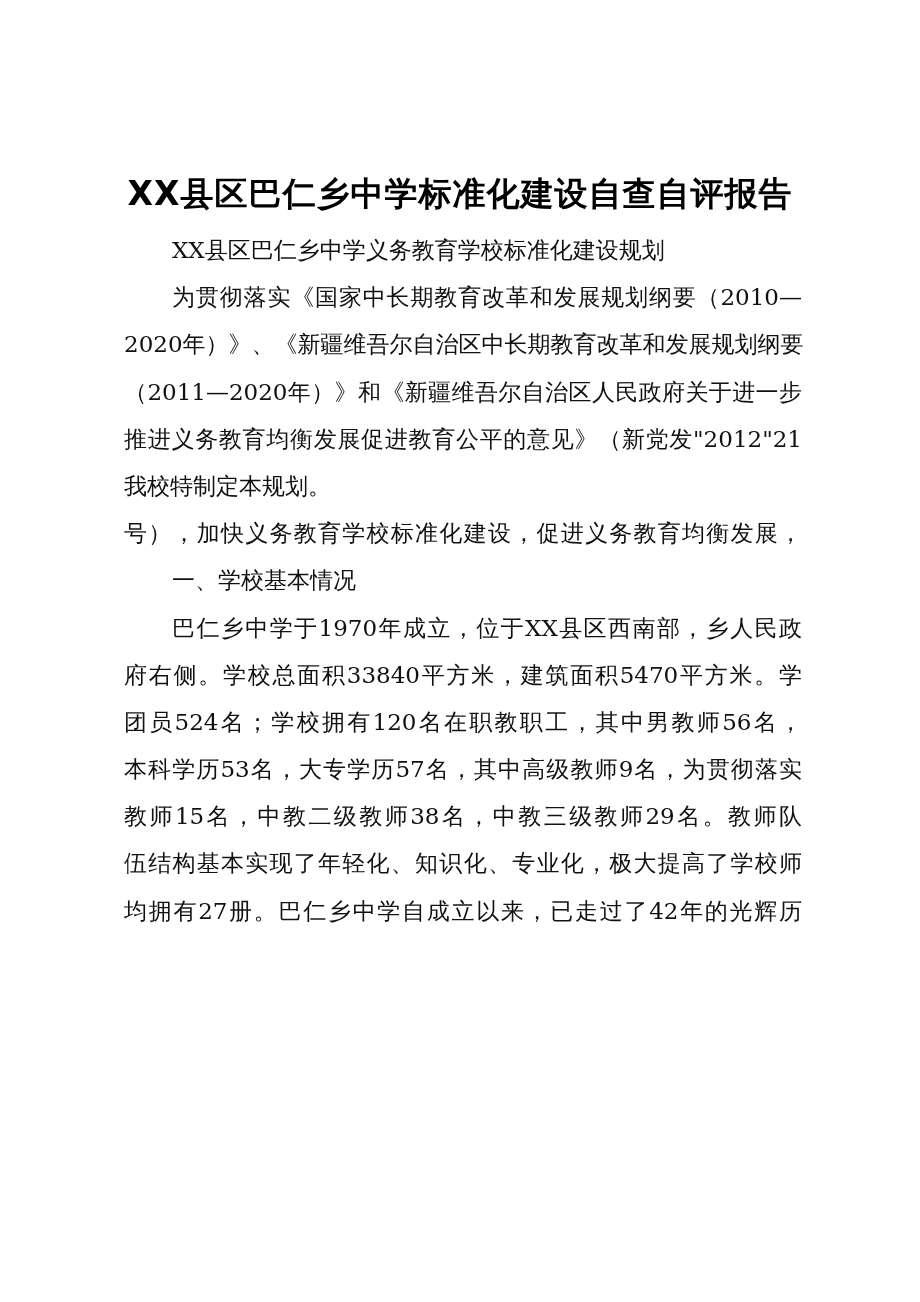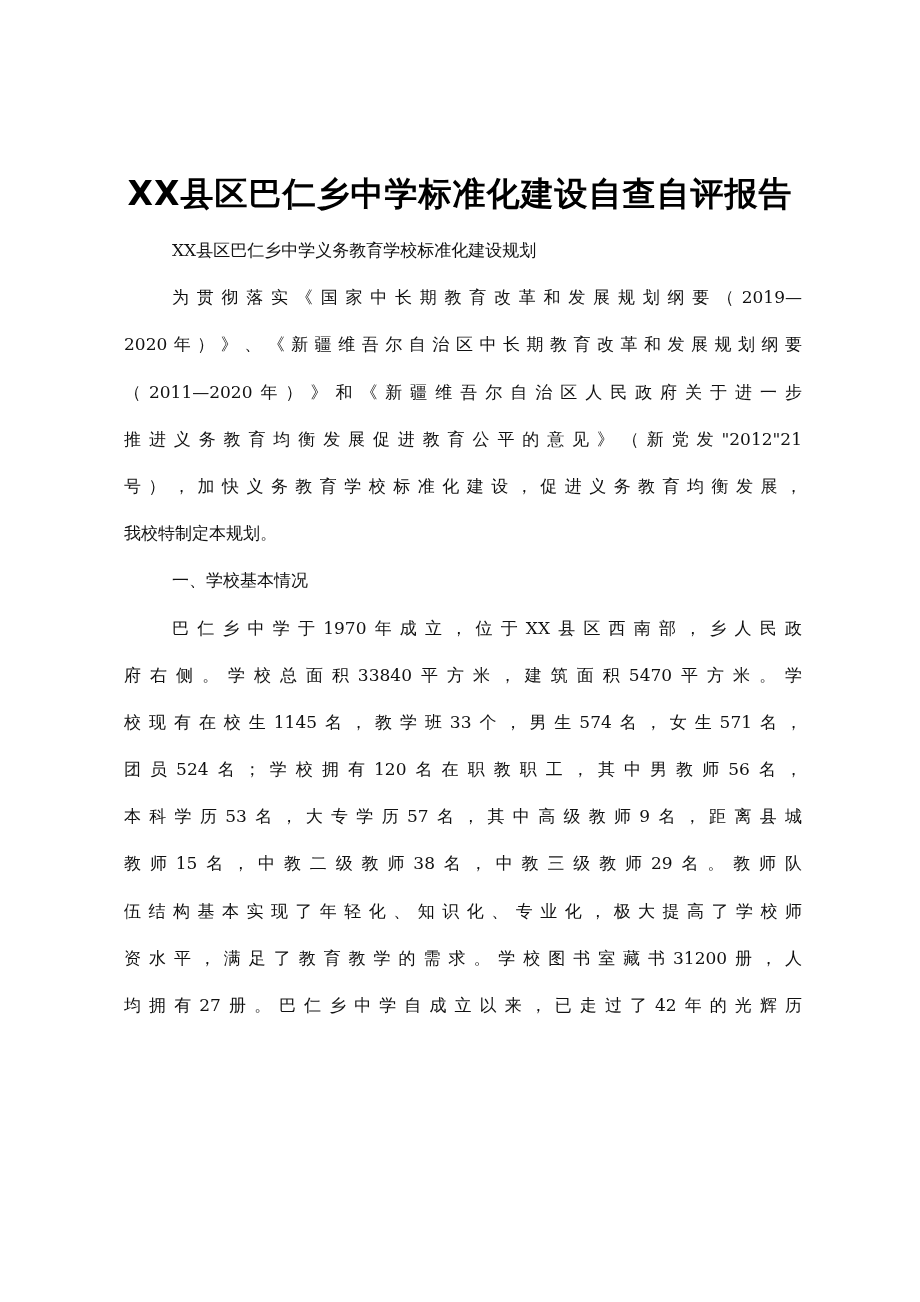--- a/index.html
+++ b/index.html
@@ -45,7 +45,7 @@
     .line {
       height: 47.2px;
       line-height: 47.2px;
-      font-size: 17px;
+      font-size: 23px;
       white-space: nowrap;
       text-align: justify;
       text-align-last: justify;

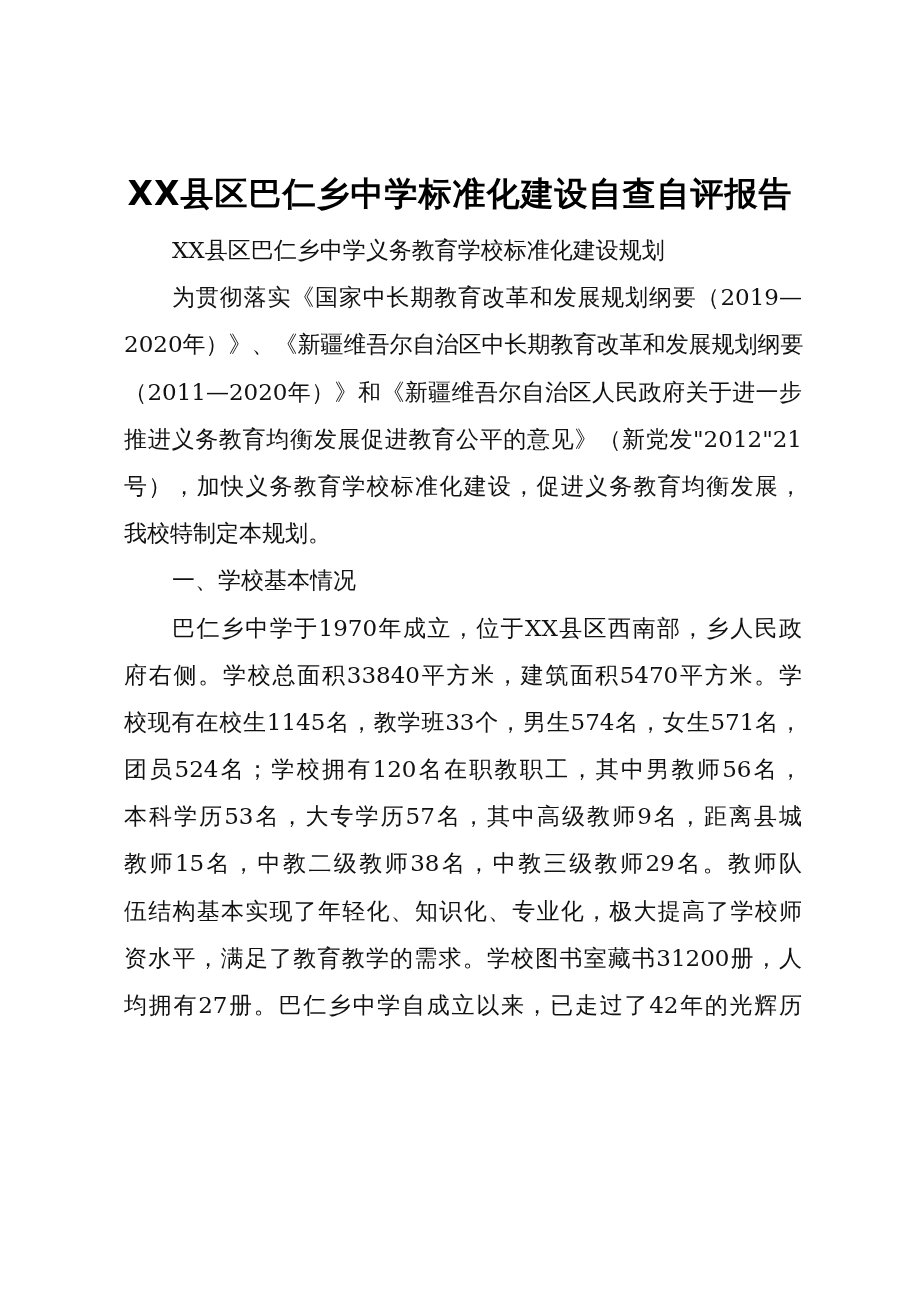--- a/index.html
+++ b/index.html
@@ -68,7 +68,7 @@
     <div class="line last indent">XX县区巴仁乡中学义务教育学校标准化建设规划</div>
 
     <div>
-      <div class="line indent">为贯彻落实《国家中长期教育改革和发展规划纲要（2019—</div>
+      <div class="line indent">为贯彻落实《国家中长期教育改革和发展规划纲要（2010—</div>
       <div class="line">2020年）》、《新疆维吾尔自治区中长期教育改革和发展规划纲要</div>
       <div class="line">（2011—2020年）》和《新疆维吾尔自治区人民政府关于进一步</div>
       <div class="line">推进义务教育均衡发展促进教育公平的意见》（新党发"2012"21</div>

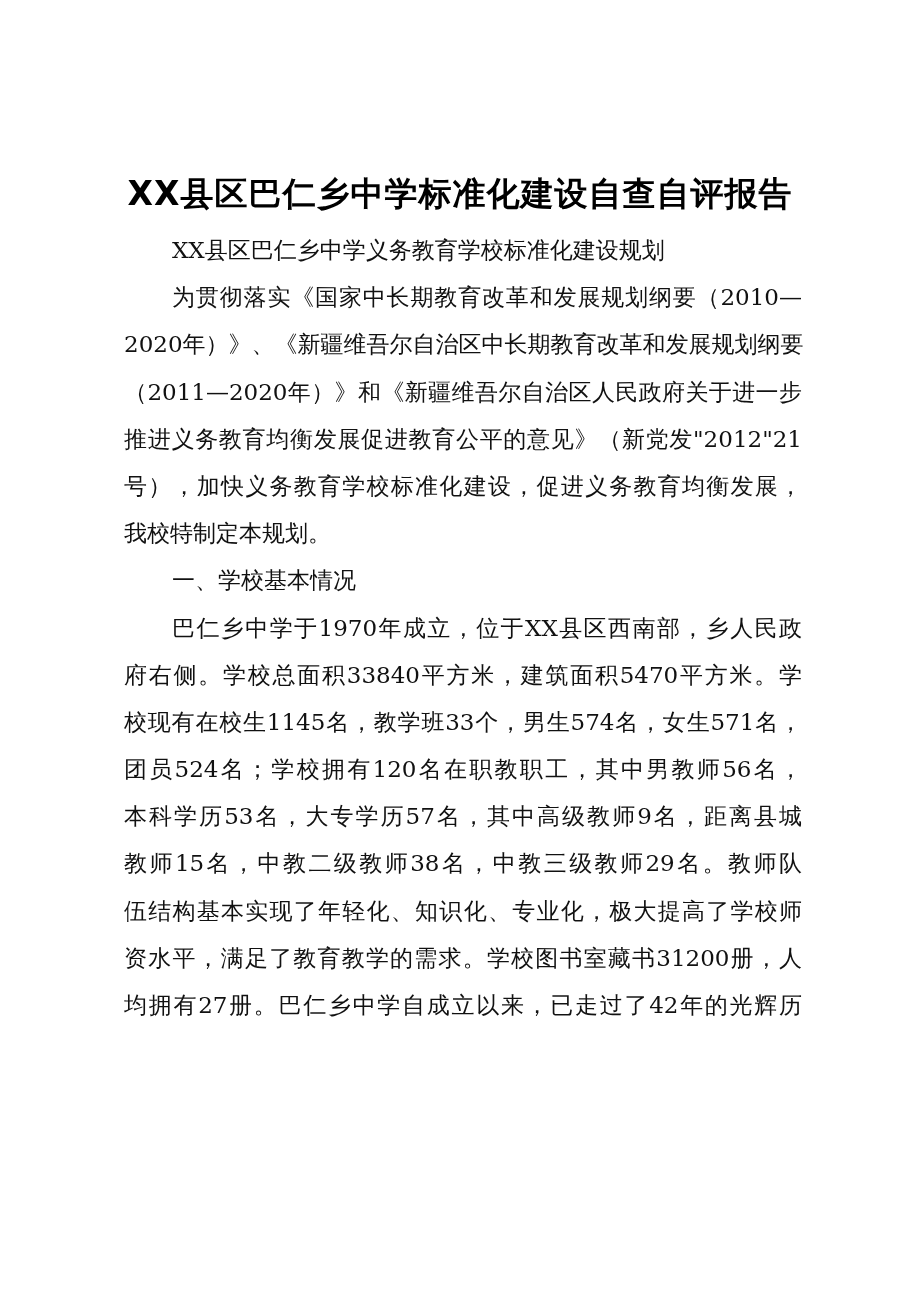--- a/index.html
+++ b/index.html
@@ -72,8 +72,8 @@
       <div class="line">2020年）》、《新疆维吾尔自治区中长期教育改革和发展规划纲要</div>
       <div class="line">（2011—2020年）》和《新疆维吾尔自治区人民政府关于进一步</div>
       <div class="line">推进义务教育均衡发展促进教育公平的意见》（新党发"2012"21</div>
+      <div class="line last">我校特制定本规划。</div>
       <div class="line">号），加快义务教育学校标准化建设，促进义务教育均衡发展，</div>
-      <div class="line last">我校特制定本规划。</div>
     </div>
 
     <div>

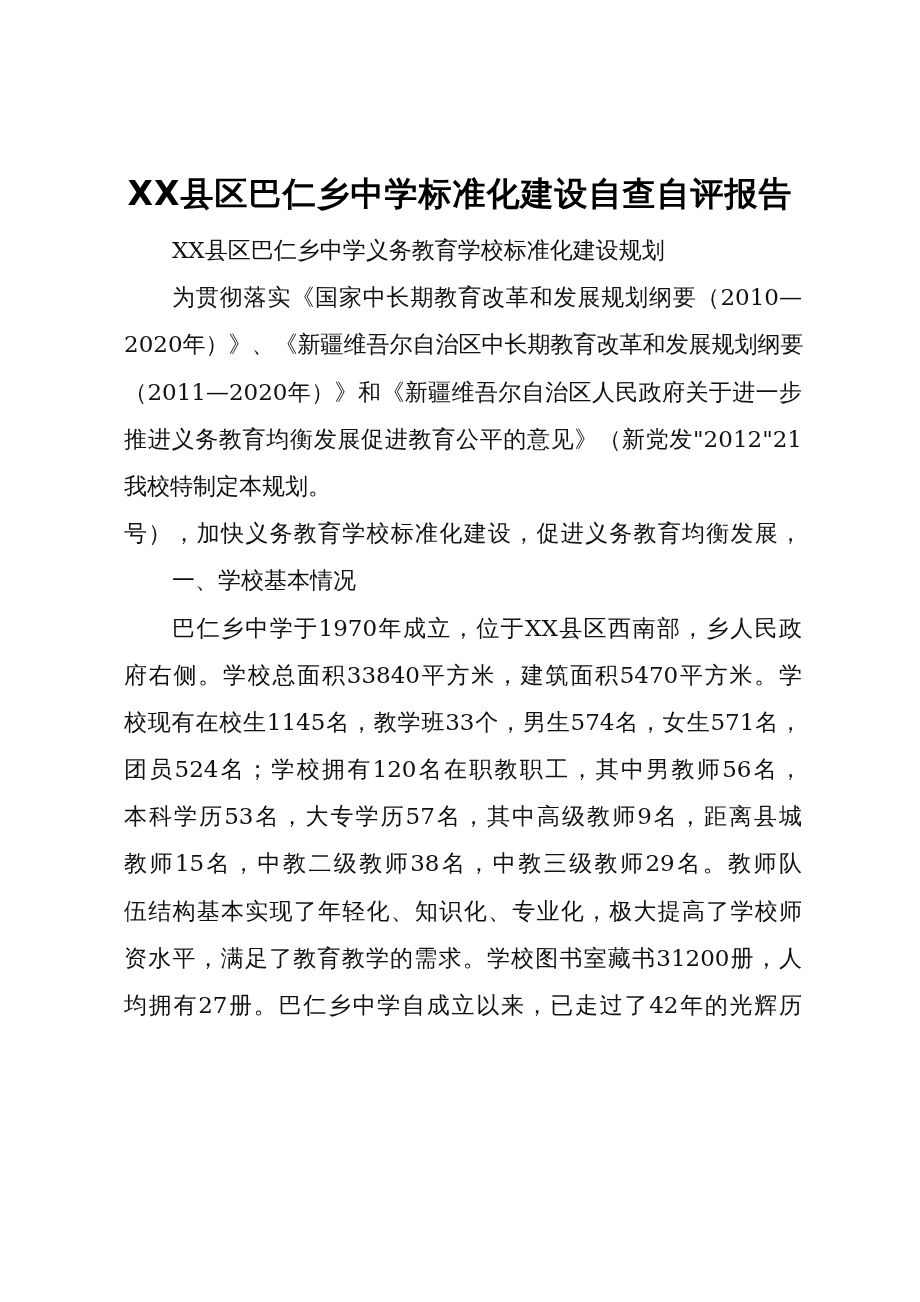--- a/index.html
+++ b/index.html
@@ -83,7 +83,6 @@
     <div>
       <div class="line indent">巴仁乡中学于1970年成立，位于XX县区西南部，乡人民政</div>
       <div class="line">府右侧。学校总面积33840平方米，建筑面积5470平方米。学</div>
-      <div class="line">校现有在校生1145名，教学班33个，男生574名，女生571名，</div>
       <div class="line">团员524名；学校拥有120名在职教职工，其中男教师56名，</div>
       <div class="line">本科学历53名，大专学历57名，其中高级教师9名，距离县城</div>
       <div class="line">教师15名，中教二级教师38名，中教三级教师29名。教师队</div>

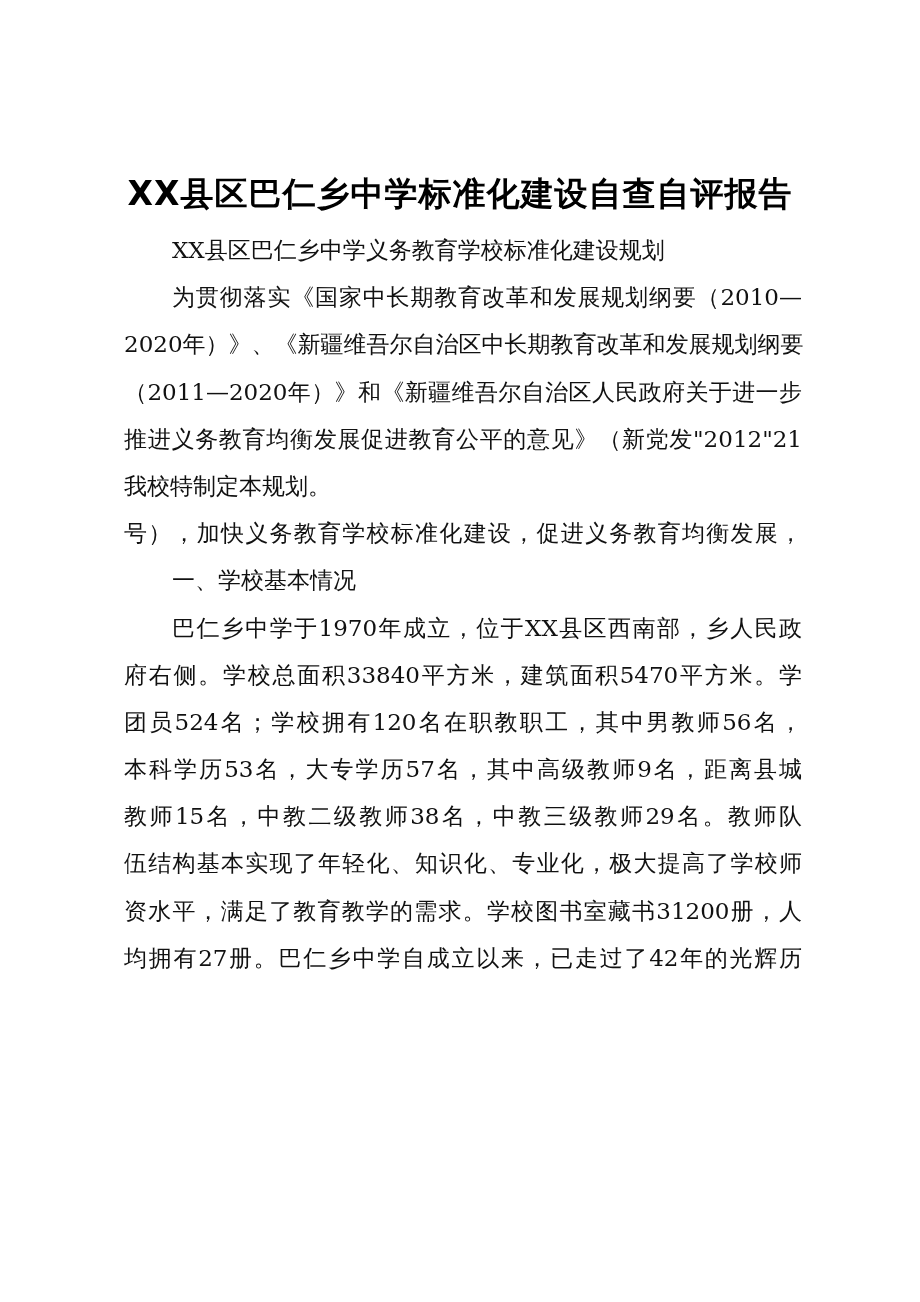--- a/index.html
+++ b/index.html
@@ -84,7 +84,7 @@
       <div class="line indent">巴仁乡中学于1970年成立，位于XX县区西南部，乡人民政</div>
       <div class="line">府右侧。学校总面积33840平方米，建筑面积5470平方米。学</div>
       <div class="line">团员524名；学校拥有120名在职教职工，其中男教师56名，</div>
-      <div class="line">本科学历53名，大专学历57名，其中高级教师9名，距离县城</div>
+      <div class="line">本科学历53名，大专学历57名，其中高级教师9名，为贯彻落实</div>
       <div class="line">教师15名，中教二级教师38名，中教三级教师29名。教师队</div>
       <div class="line">伍结构基本实现了年轻化、知识化、专业化，极大提高了学校师</div>
       <div class="line">资水平，满足了教育教学的需求。学校图书室藏书31200册，人</div>

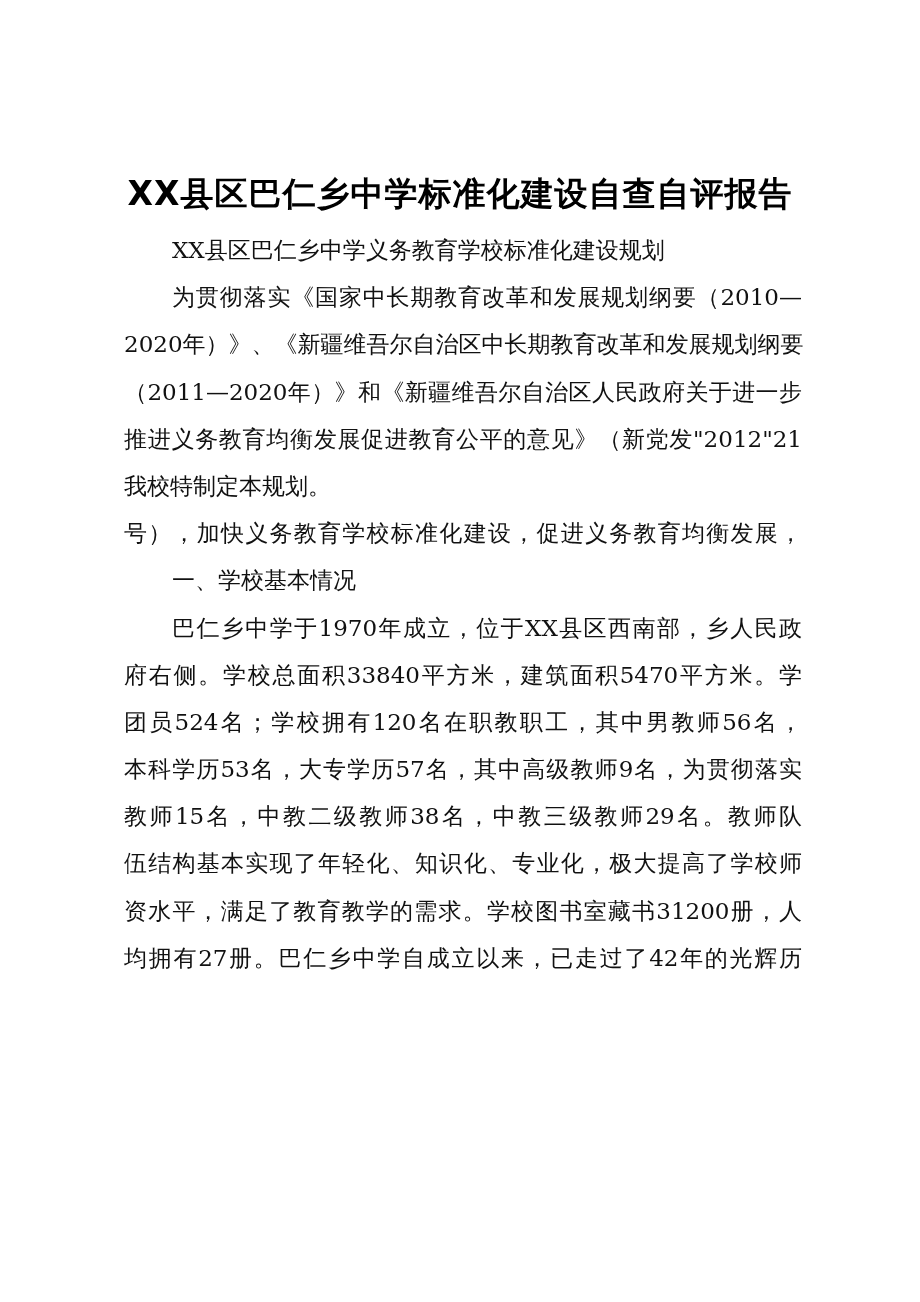--- a/index.html
+++ b/index.html
@@ -87,7 +87,6 @@
       <div class="line">本科学历53名，大专学历57名，其中高级教师9名，为贯彻落实</div>
       <div class="line">教师15名，中教二级教师38名，中教三级教师29名。教师队</div>
       <div class="line">伍结构基本实现了年轻化、知识化、专业化，极大提高了学校师</div>
-      <div class="line">资水平，满足了教育教学的需求。学校图书室藏书31200册，人</div>
       <div class="line">均拥有27册。巴仁乡中学自成立以来，已走过了42年的光辉历</div>
     </div>
   </div>

